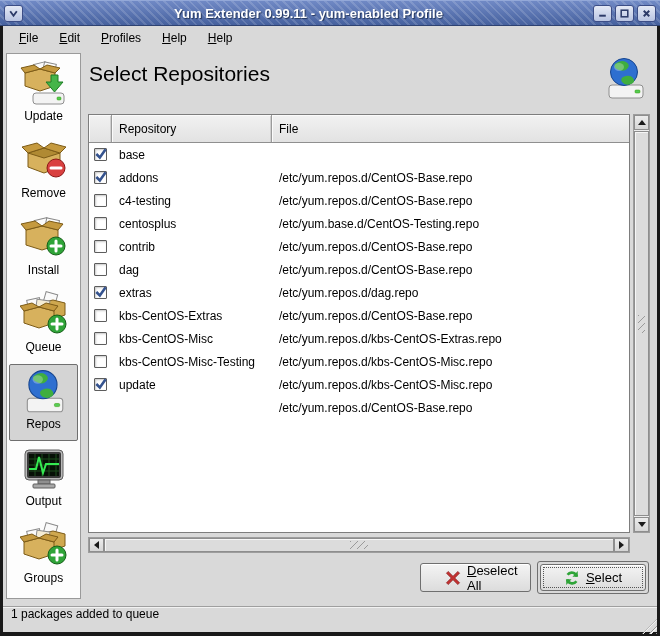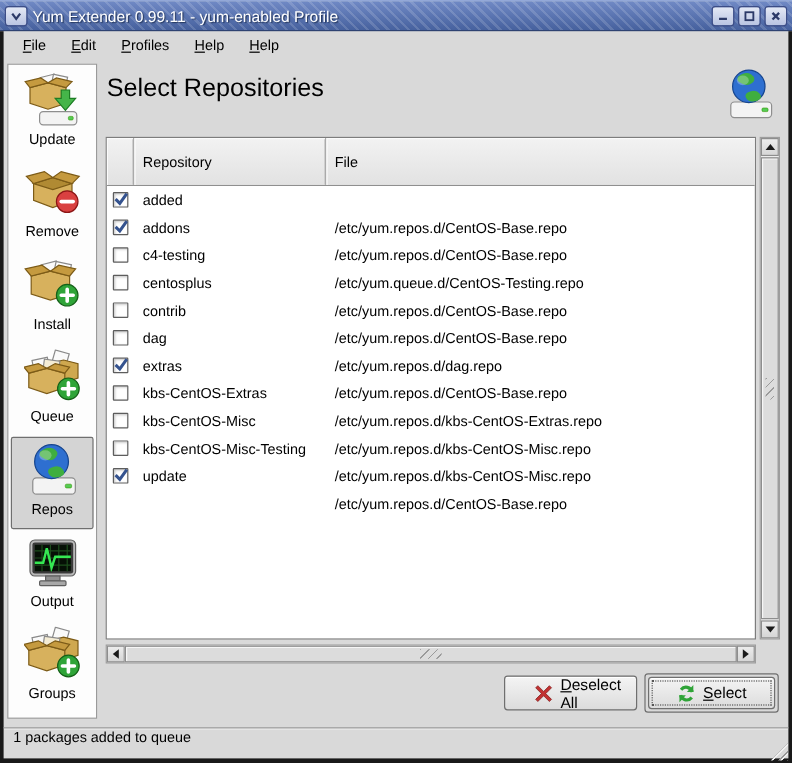--- a/index.html
+++ b/index.html
@@ -12,7 +12,7 @@
                linear-gradient(#7089c5,#46619e);
     border-top:1px solid #93a8d8;border-bottom:1px solid #2e4271;
     display:flex;align-items:center;padding:0 4px;}
-  .title-text{flex:1;text-align:left;color:#fff;font-weight:normal;font-size:13px;
+  .title-text{flex:1;text-align:center;color:#fff;font-weight:bold;font-size:13px;
     text-shadow:1px 1px 1px #223459;white-space:nowrap;overflow:hidden;}
   .win-btn{width:19px;height:17px;background:linear-gradient(#e4e9f5,#b9c4e2);
     border:1px solid #3c4d86;border-radius:3px;display:flex;align-items:center;

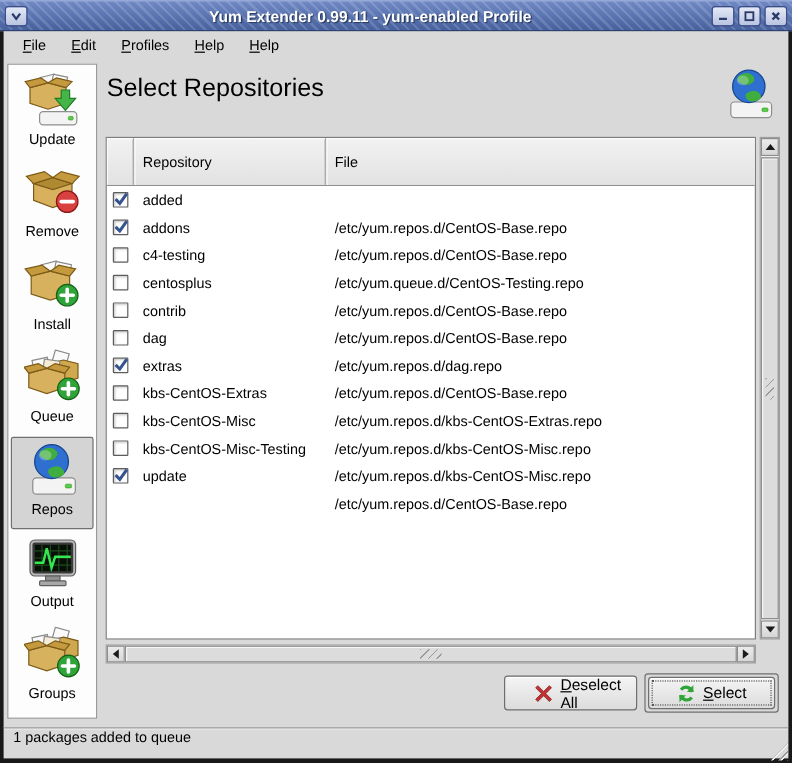--- a/index.html
+++ b/index.html
@@ -43,7 +43,7 @@
   .tablewrap{position:absolute;left:88px;top:114px;width:562px;height:440px;}
   .listbox{position:absolute;left:0;top:0;width:542px;height:419px;background:#fff;
     border:1px solid #7d7d7d;overflow:hidden;}
-  .thead{display:flex;height:40px;background:#e8e8e8;border-bottom:1px solid #8f8f8f;}
+  .thead{display:flex;height:28px;background:#e8e8e8;border-bottom:1px solid #8f8f8f;}
   .th{border-right:1px solid #9b9b9b;box-shadow:inset 1px 1px 0 #fbfbfb,inset -1px 0 0 #cfcfcf;
     font-size:12px;display:flex;align-items:center;padding-left:7px;background:linear-gradient(#f2f2f2,#e2e2e2);}
   .th-check{width:23px;padding-left:0;}

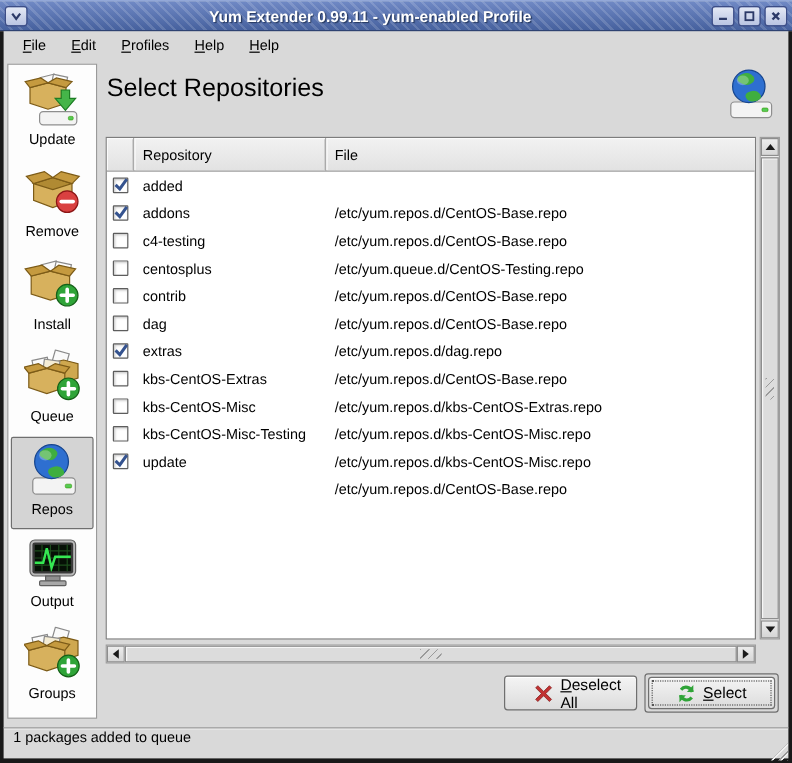--- a/index.html
+++ b/index.html
@@ -265,7 +265,7 @@
         </svg>
       </span>
     </div>
-    <div class="cell-repo">added</div>
+    <div class="cell-repo">base</div>
     <div class="cell-file">/etc/yum.repos.d/CentOS-Base.repo</div>
   </div>
           <div class="trow">

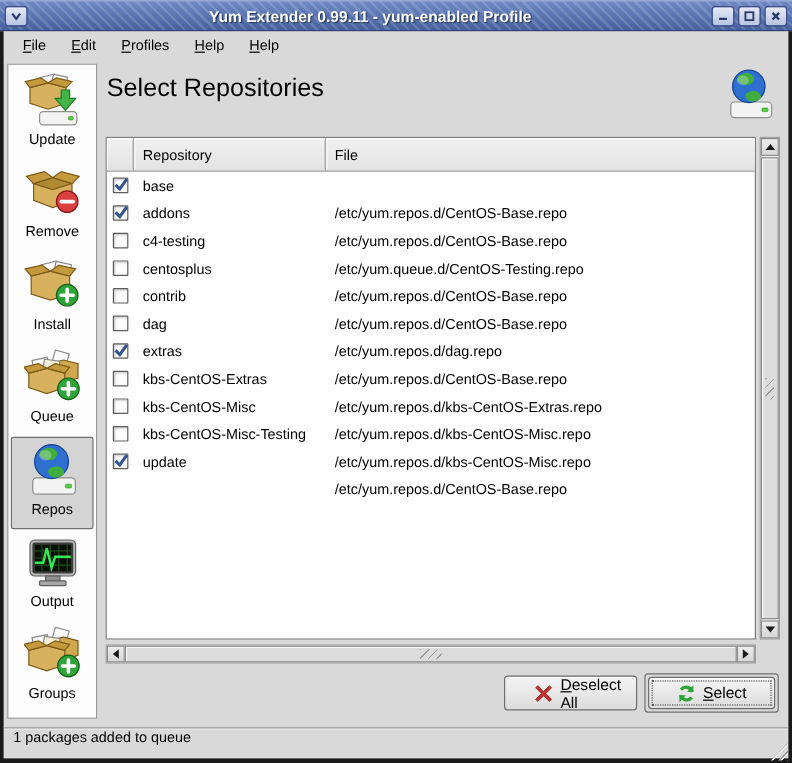--- a/index.html
+++ b/index.html
@@ -286,7 +286,7 @@
       </span>
     </div>
     <div class="cell-repo">c4-testing</div>
-    <div class="cell-file">/etc/yum.queue.d/CentOS-Testing.repo</div>
+    <div class="cell-file">/etc/yum.base.d/CentOS-Testing.repo</div>
   </div>
           <div class="trow">
     <div class="cell-check">

